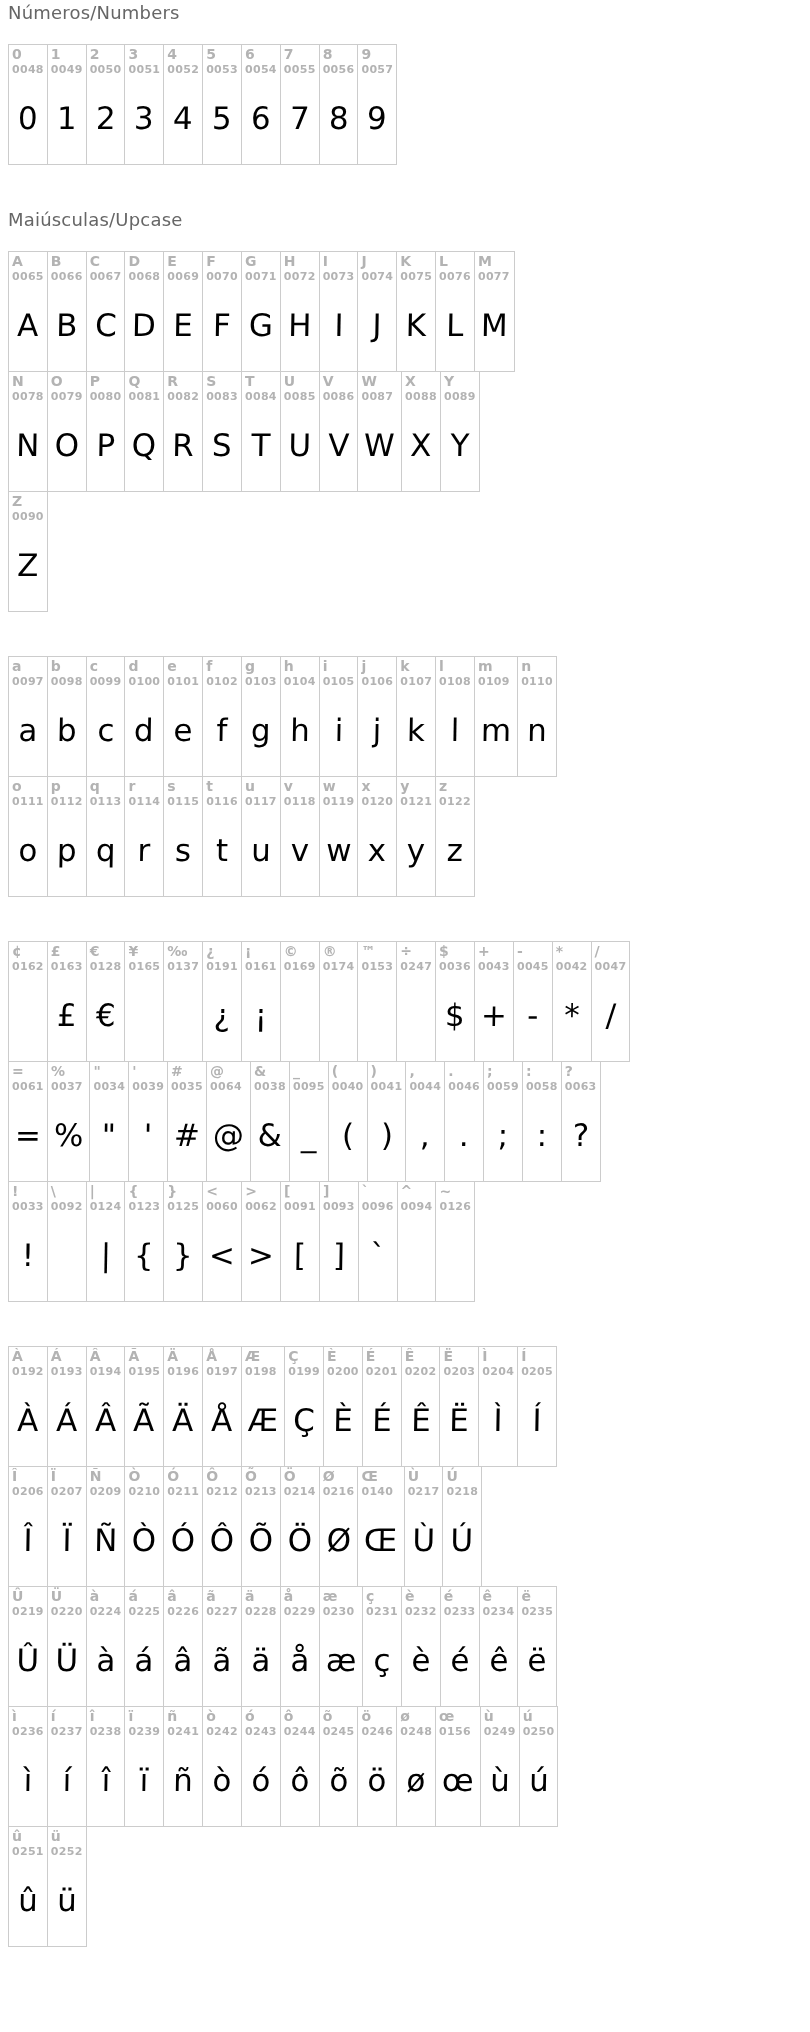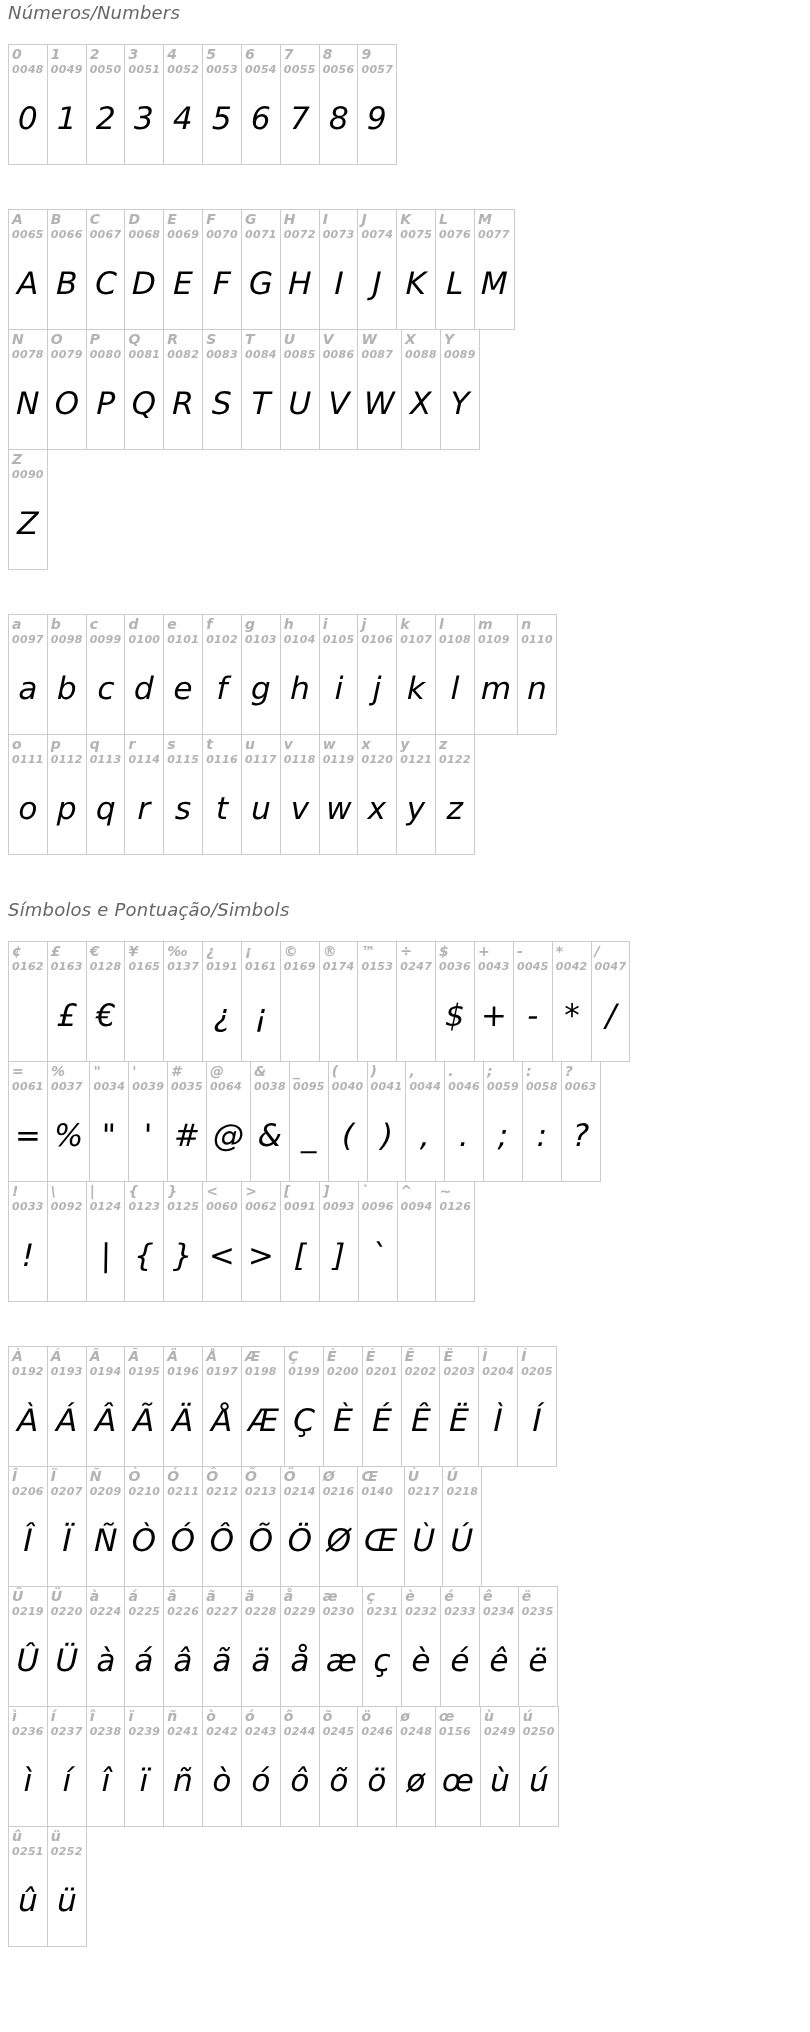--- a/index.html
+++ b/index.html
@@ -13,7 +13,7 @@
     width: 810px;
     padding: 2px 8px 10px 8px;
   }
-  .section { margin: 0 0 44px 0; font-style: italic; }
+  .section { margin: 0 0 44px 0; }
   .section-title {
     font-size: 18px;
     color: #666666;

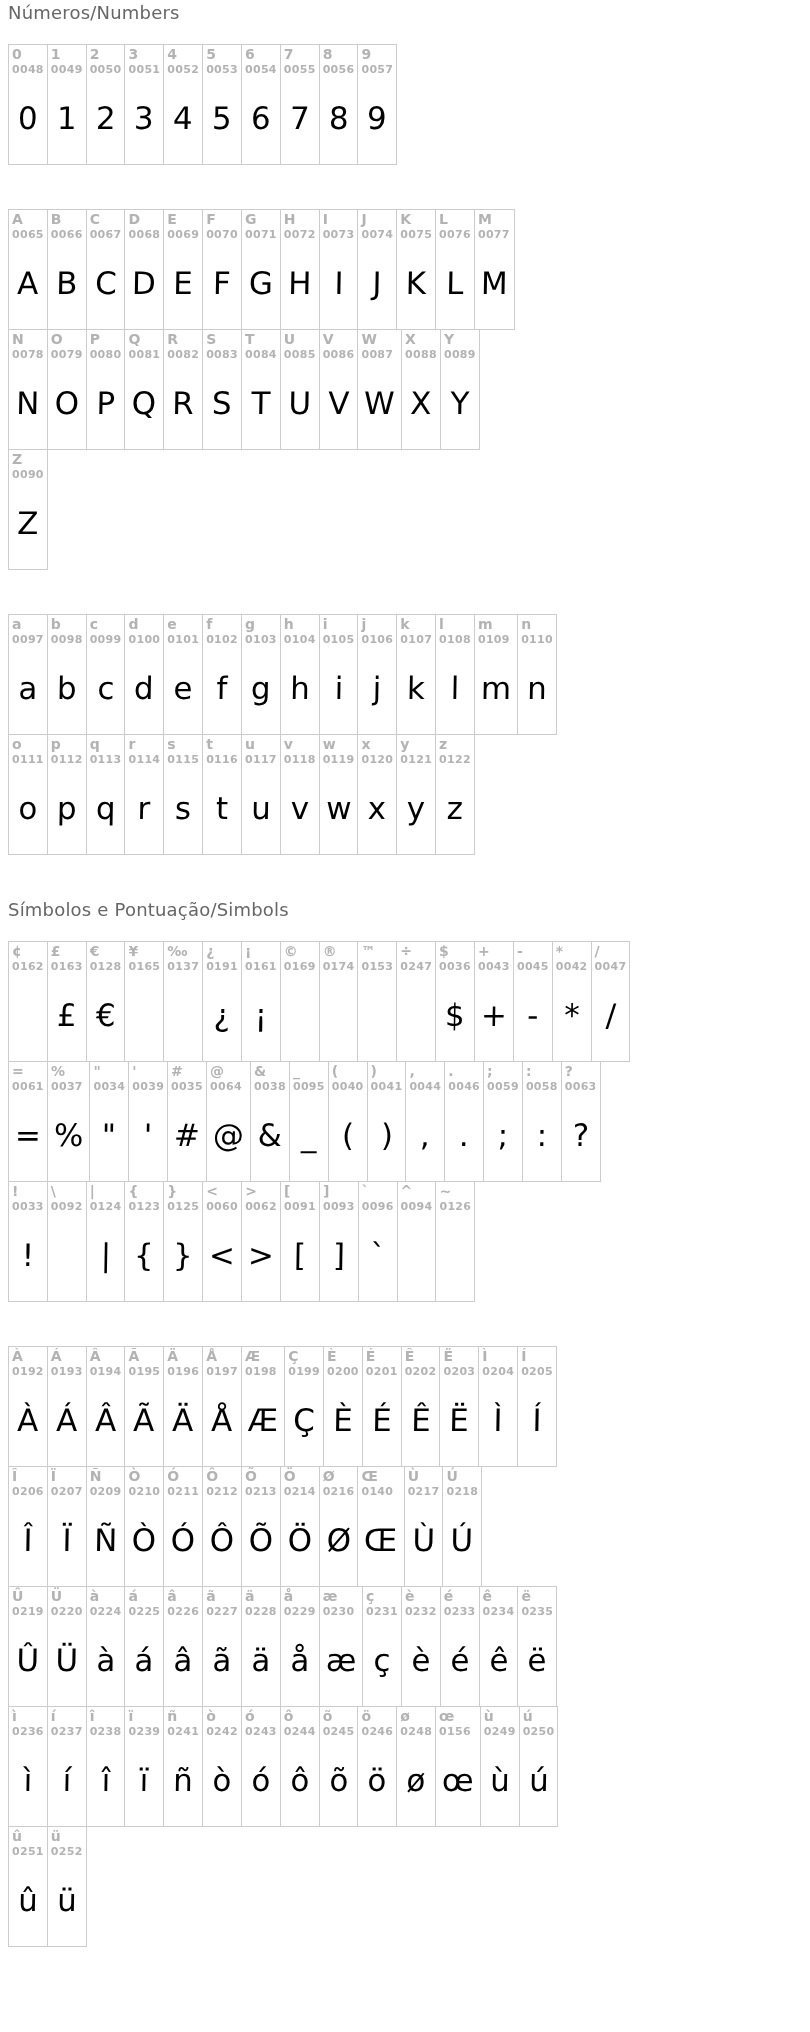--- a/index.html
+++ b/index.html
@@ -148,6 +148,7 @@
       </div>
     </div>
     <div class="section">
+      <div class="section-title">Maiúsculas/Upcase</div>
       <div class="charmap-table">
         <div class="char-row">
           <div class="char-cell">

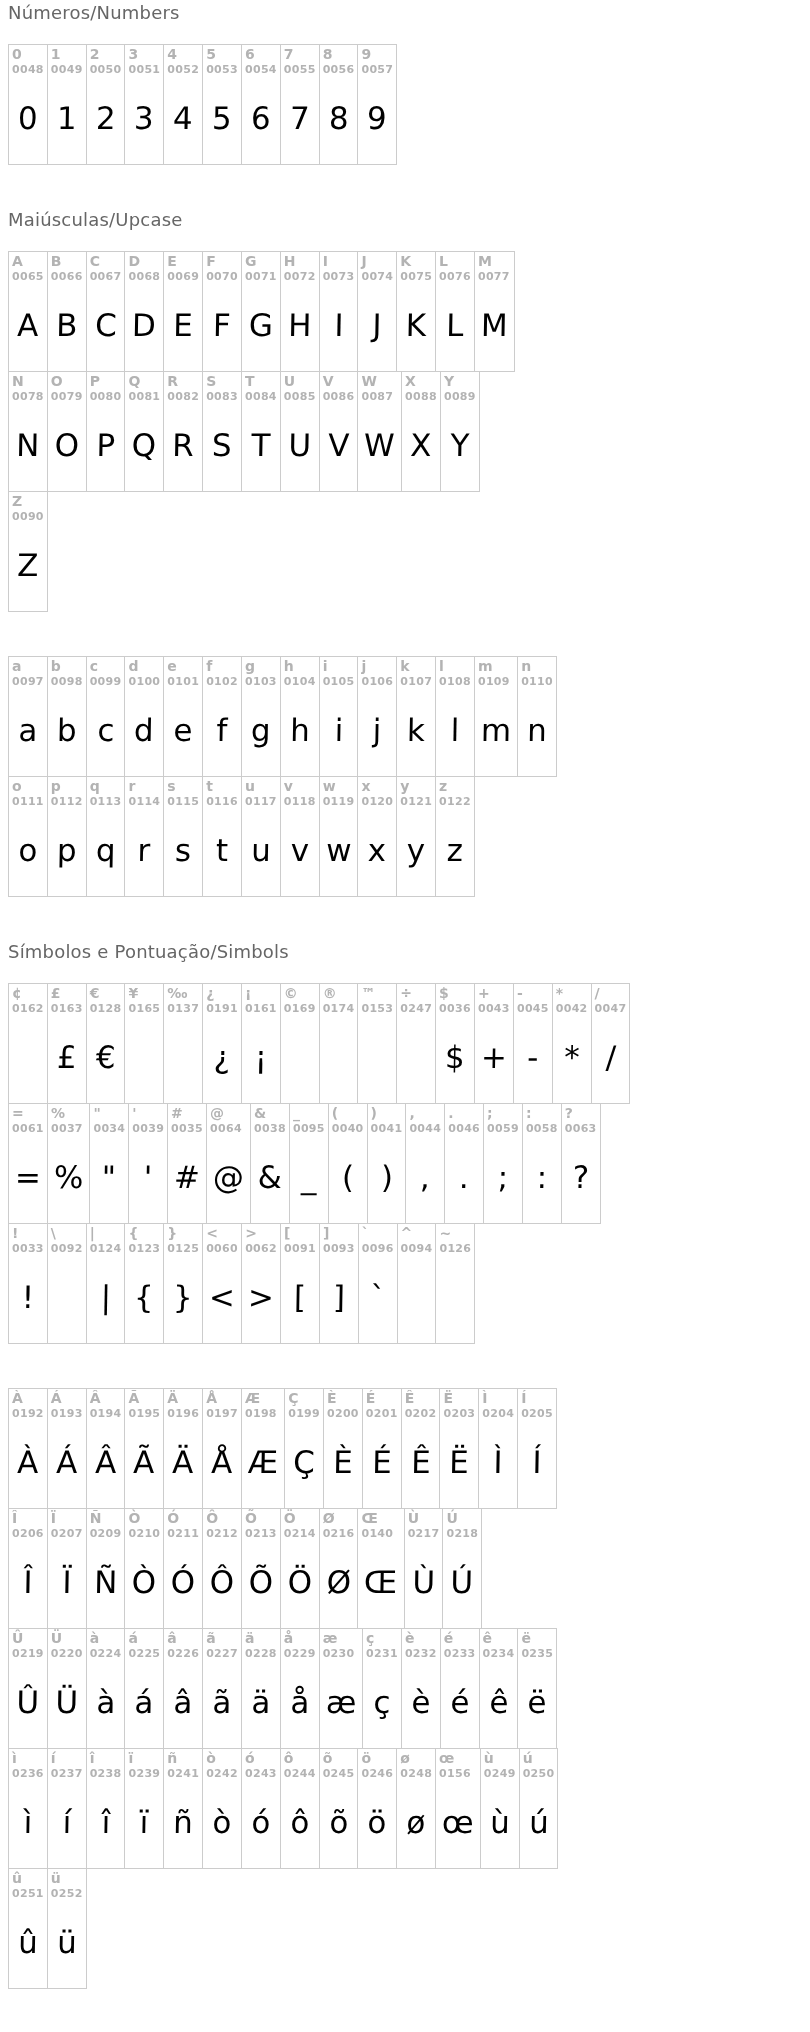--- a/index.html
+++ b/index.html
@@ -531,7 +531,6 @@
       </div>
     </div>
     <div class="section">
-      <div class="section-title">Símbolos e Pontuação/Simbols</div>
       <div class="charmap-table">
         <div class="char-row">
           <div class="char-cell">

